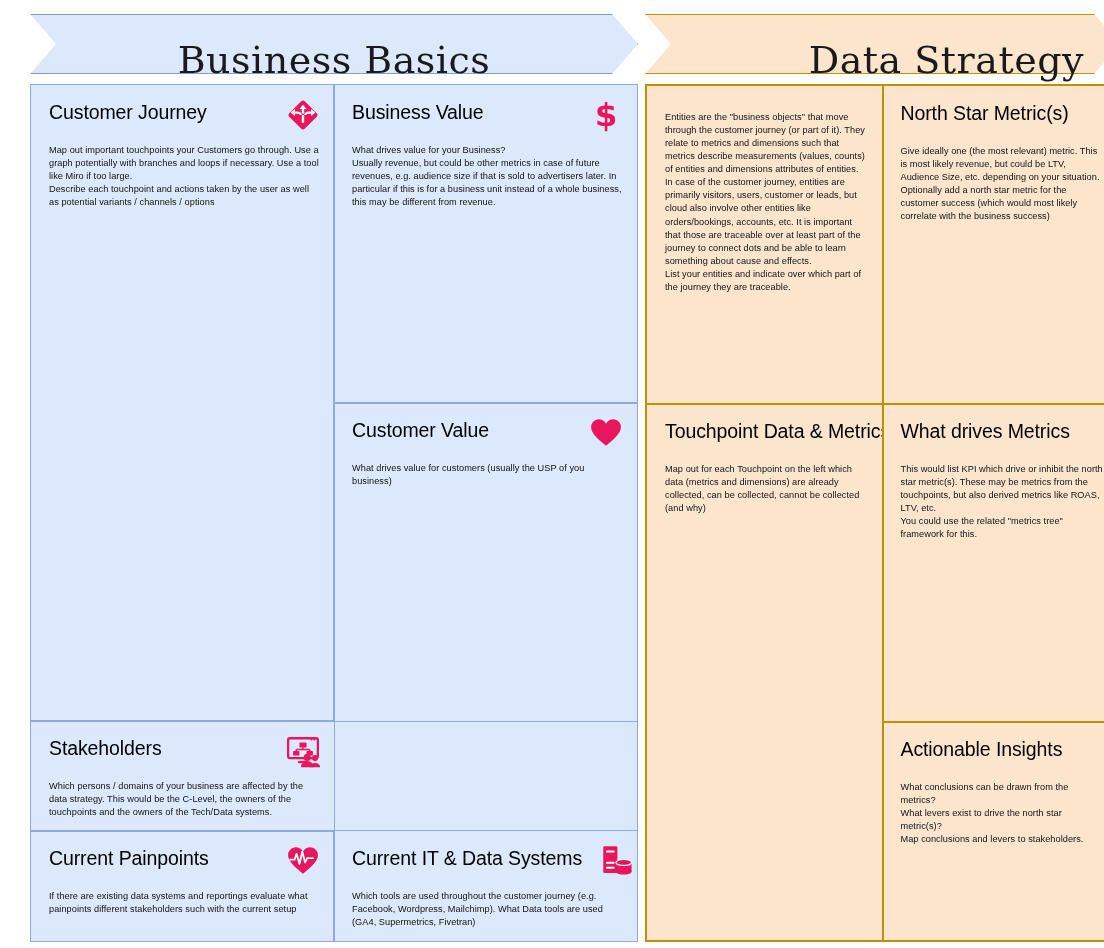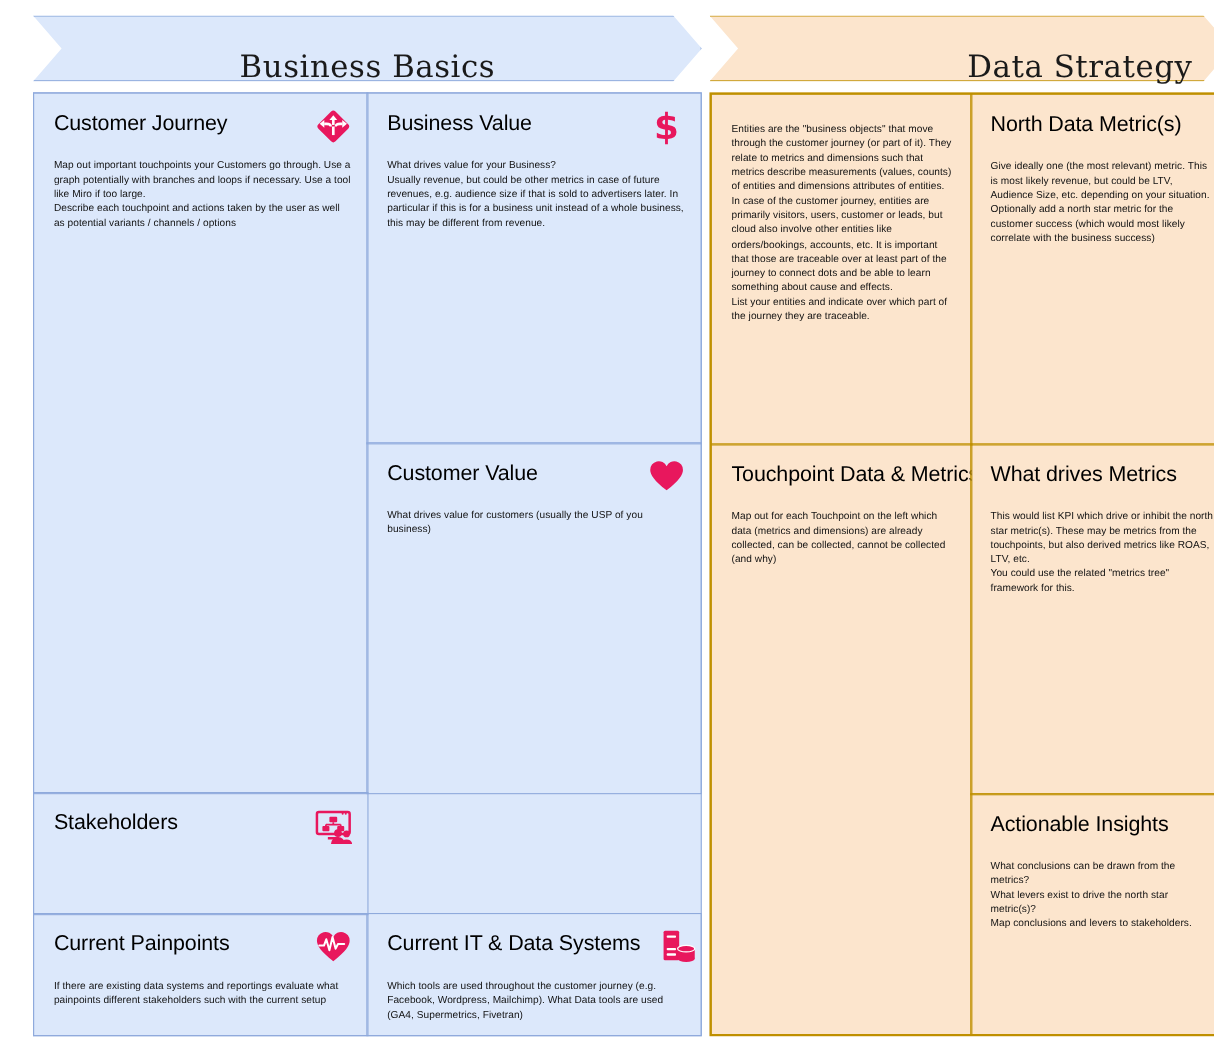--- a/index.html
+++ b/index.html
@@ -51,7 +51,7 @@
     position: relative;
     z-index: 2;
     font-family: "DejaVu Serif", "Liberation Serif", serif;
-    font-size: 28px;
+    font-size: 38px;
     font-weight: 400;
     color: #1a1a1a;
     letter-spacing: 0.5px;

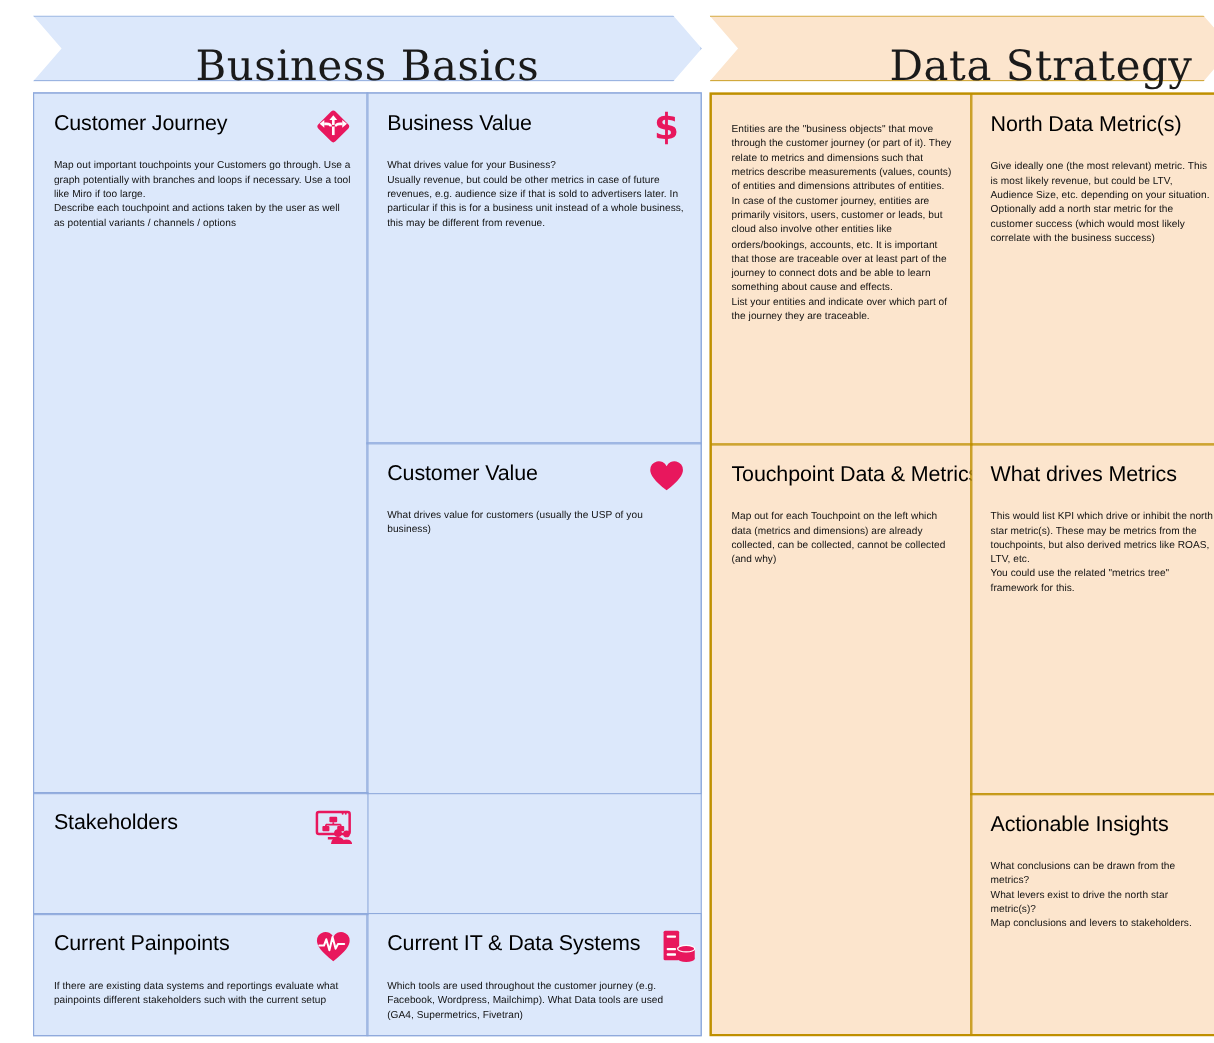--- a/index.html
+++ b/index.html
@@ -255,7 +255,7 @@
 
       <div class="cell">
         <div class="cell-head">
-          <div class="cell-title">North Data Metric(s)</div>
+          <div class="cell-title">North Star Metric(s)</div>
         </div>
         <div class="cell-body">Give ideally one (the most relevant) metric. This is most likely revenue, but could be LTV, Audience Size, etc. depending on your situation. Optionally add a north star metric for the customer success (which would most likely correlate with the business success)</div>
       </div>

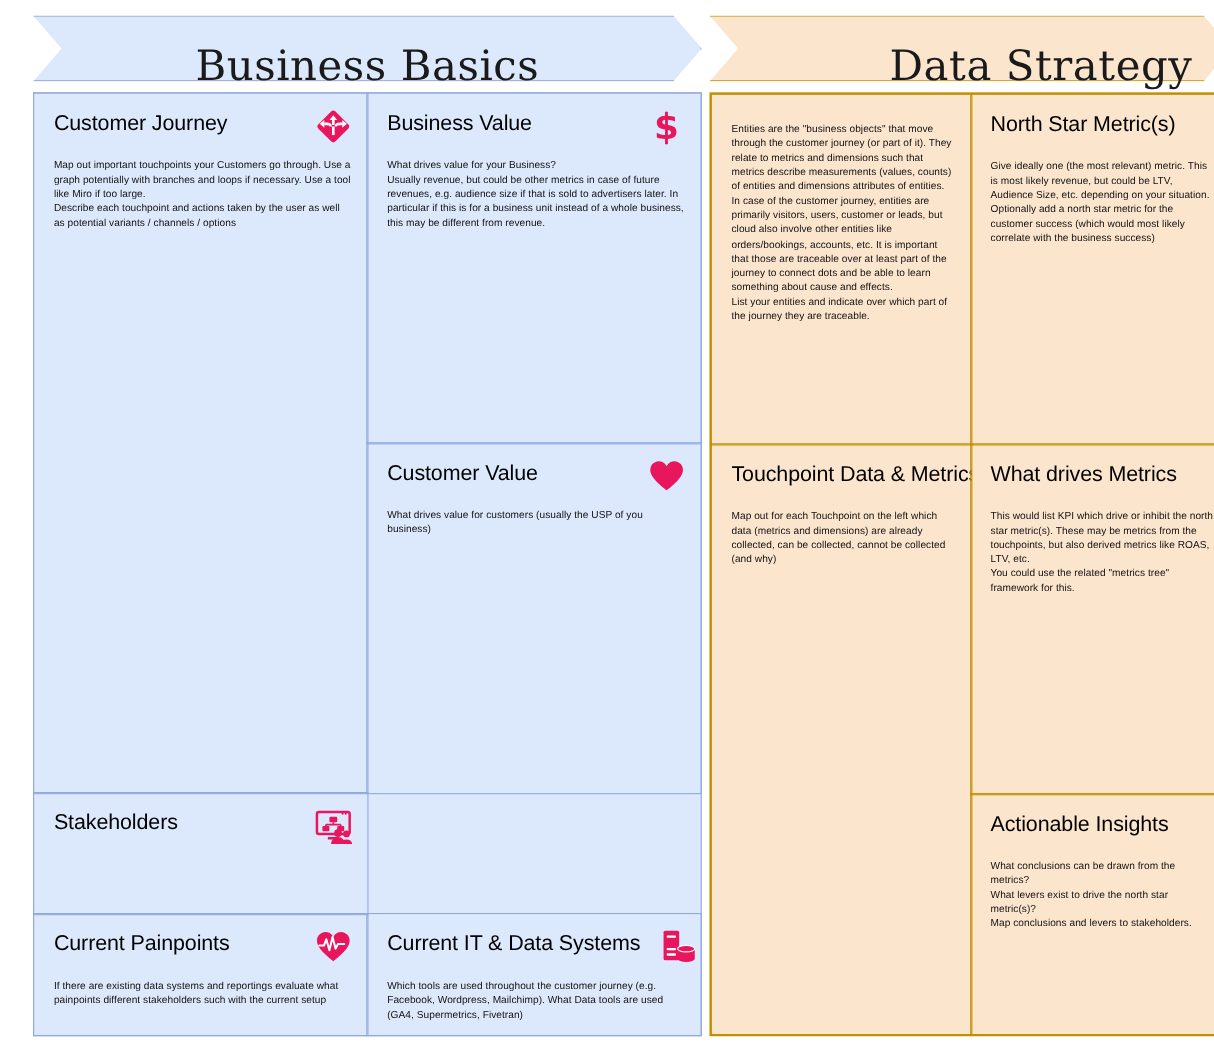--- a/index.html
+++ b/index.html
@@ -203,6 +203,7 @@
             <rect x="17" y="38" width="14" height="3.2" fill="#e8175d"></rect>
           </svg>
         </div>
+        <div class="cell-body">Which persons / domains of your business are affected by the data strategy. This would be the C-Level, the owners of the touchpoints and the owners of the Tech/Data systems.</div>
       </div>
 
       <div class="cell" style="grid-column:1; grid-row:4;">

